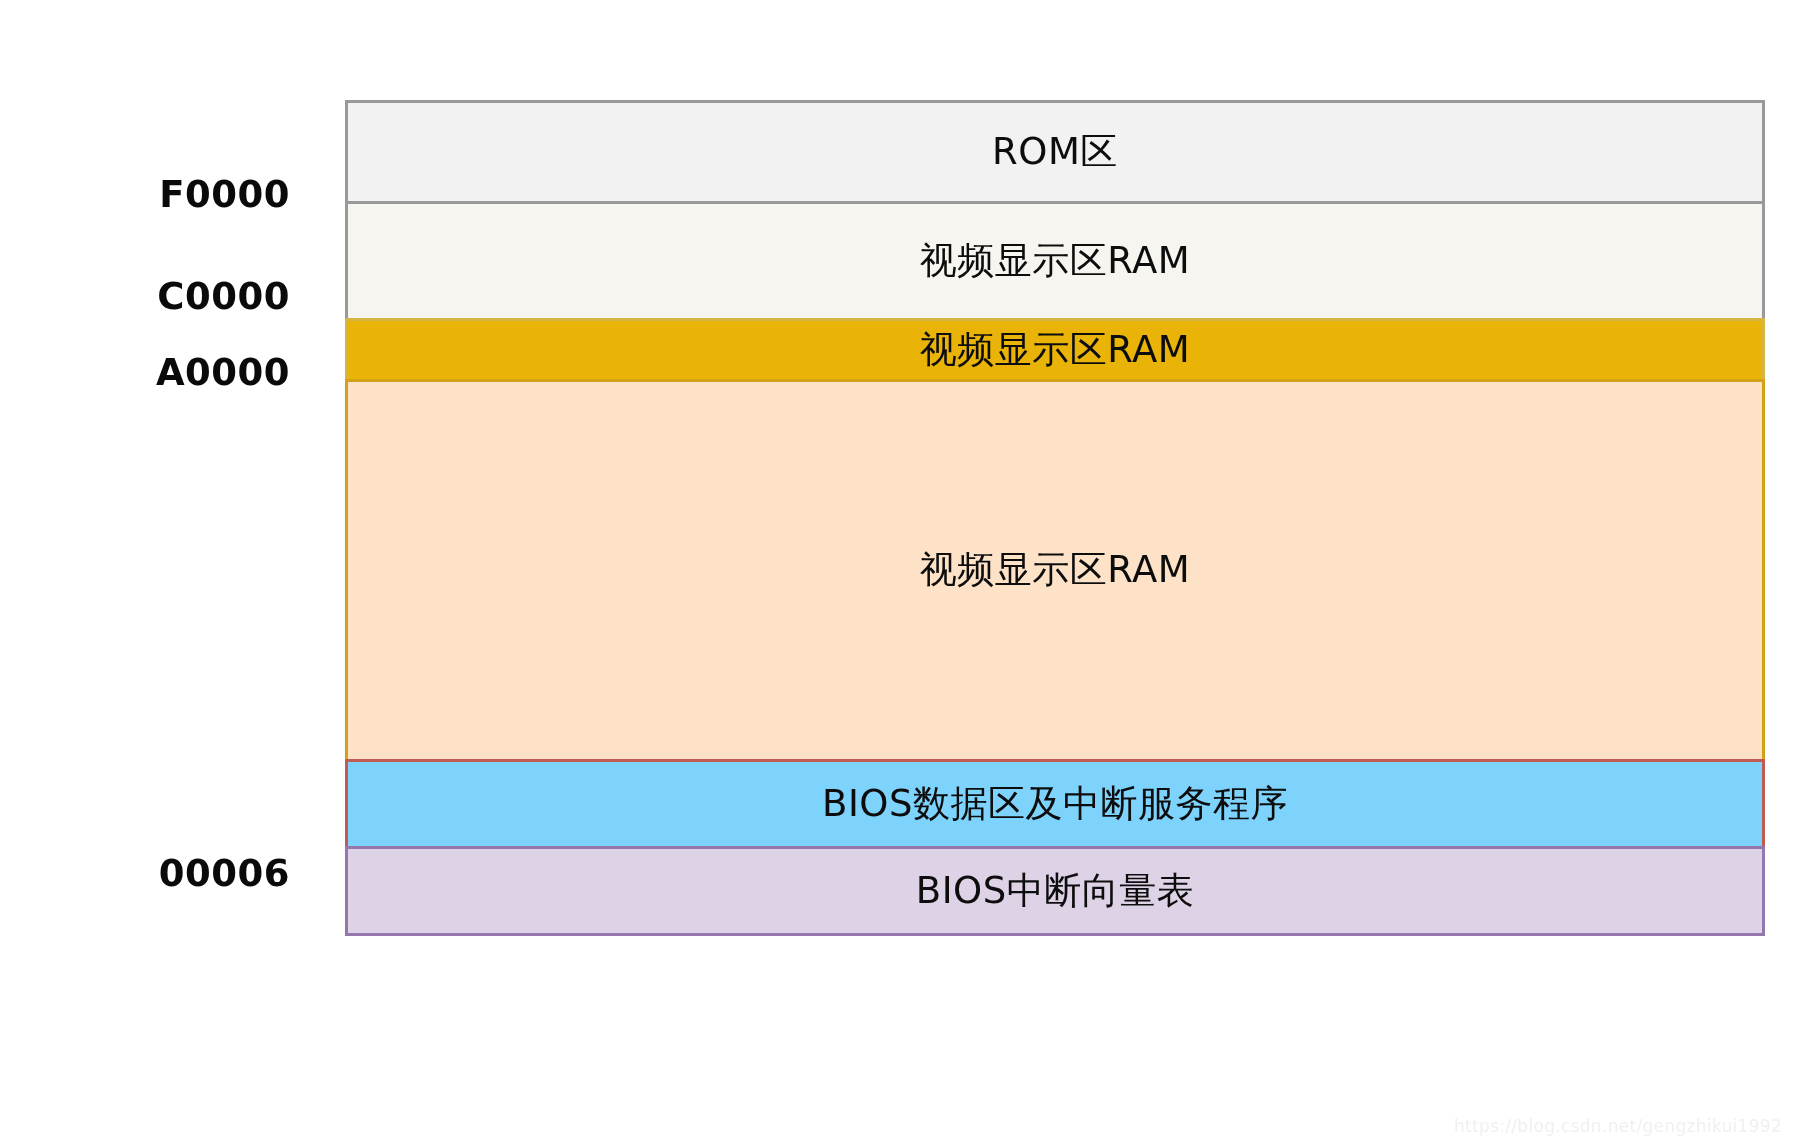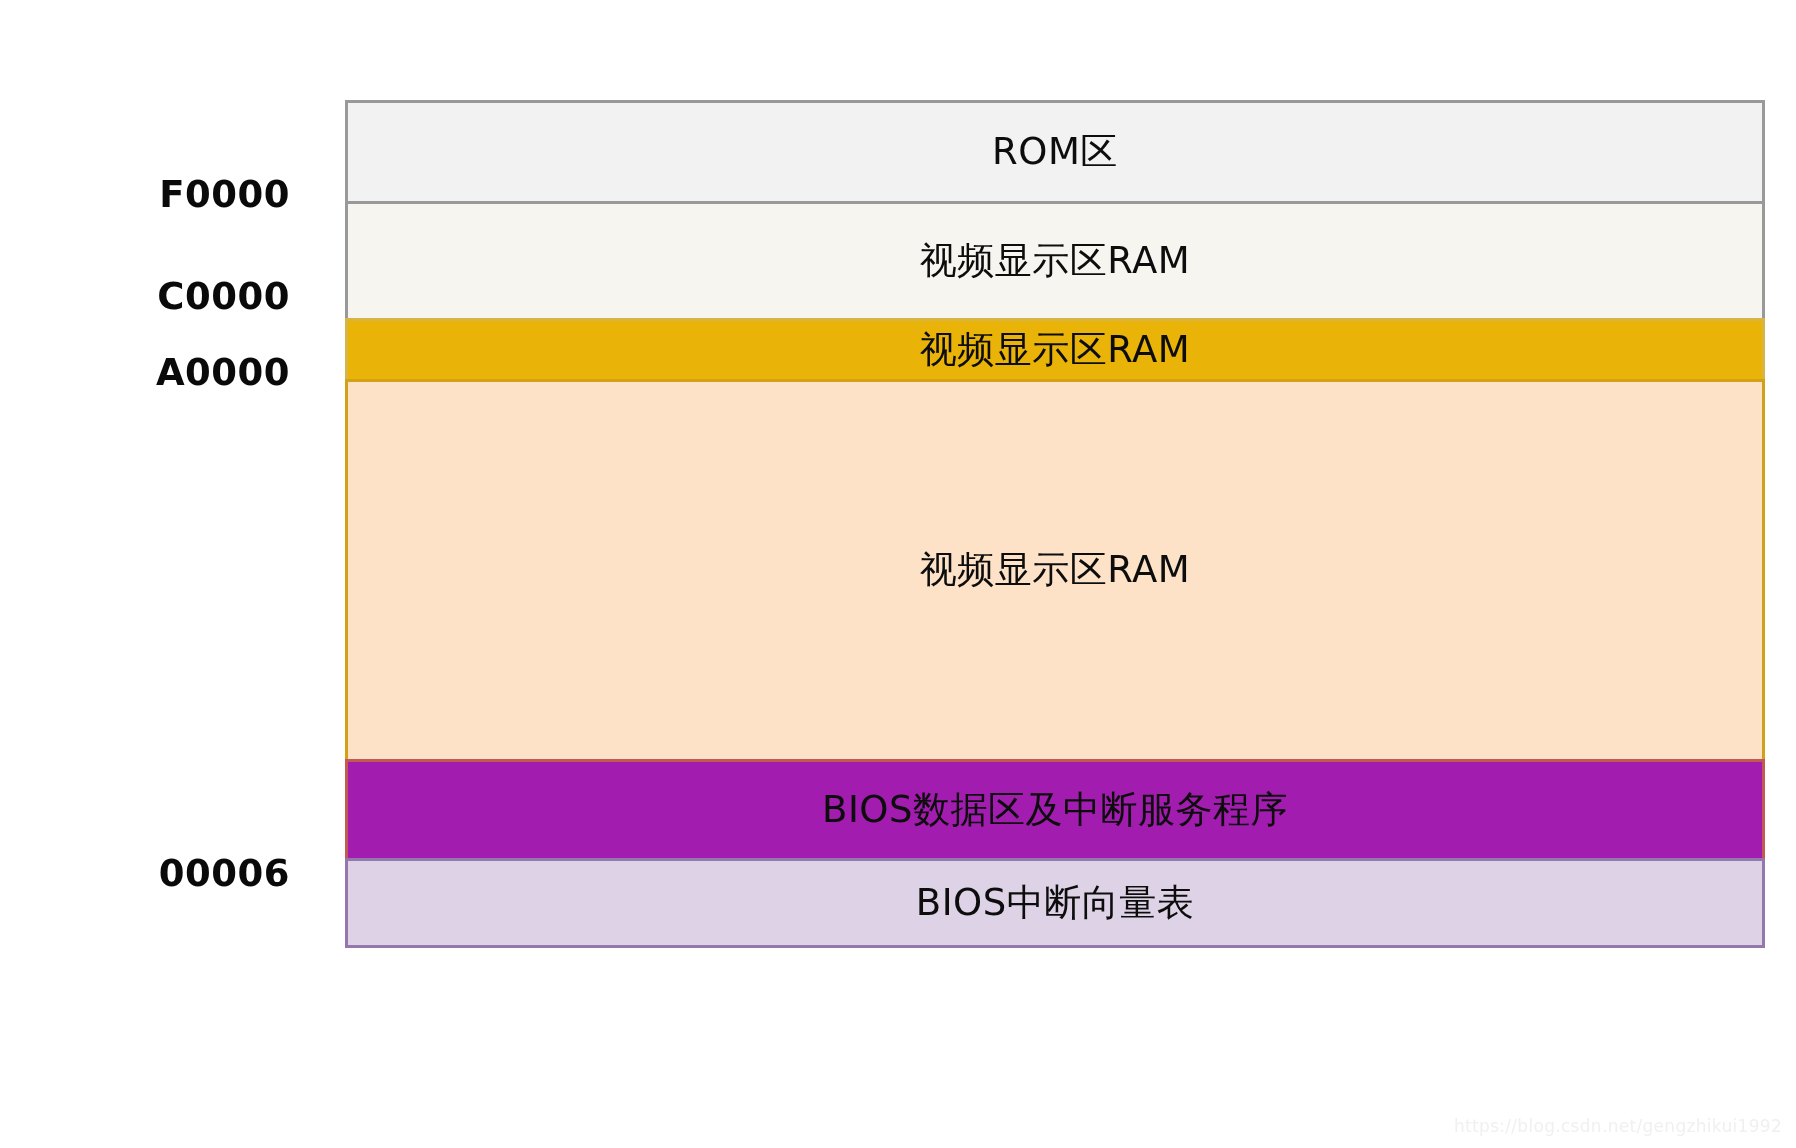--- a/index.html
+++ b/index.html
@@ -113,7 +113,7 @@
       <div class="mem-band" style="height: 383px; background: rgb(253, 226, 200); border-color: rgb(212, 160, 23); z-index: 13;">
         <span class="band-label">视频显示区RAM</span>
       </div>
-      <div class="mem-band" style="height: 102px; background: #a21caf; border-color: rgb(192, 90, 82); z-index: 14;">
+      <div class="mem-band" style="height: 90px; background: #7dd3fc; border-color: rgb(192, 90, 82); z-index: 14;">
         <span class="band-label">BIOS数据区及中断服务程序</span>
       </div>
       <div class="mem-band" style="height: 90px; background: rgb(222, 211, 230); border-color: rgb(147, 119, 173); z-index: 15;">

